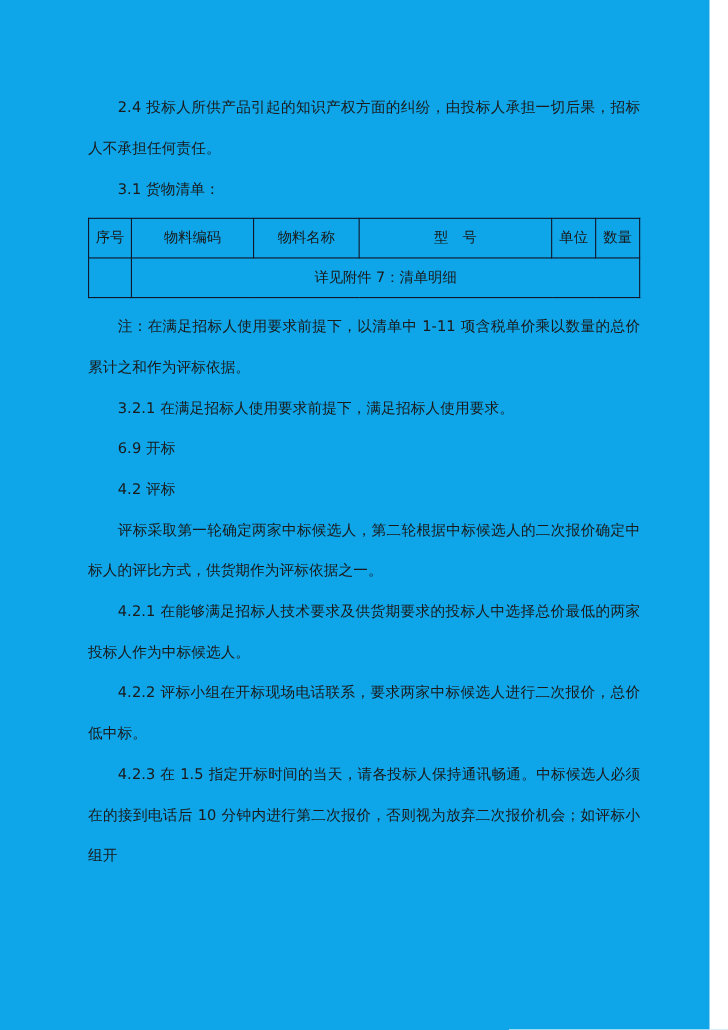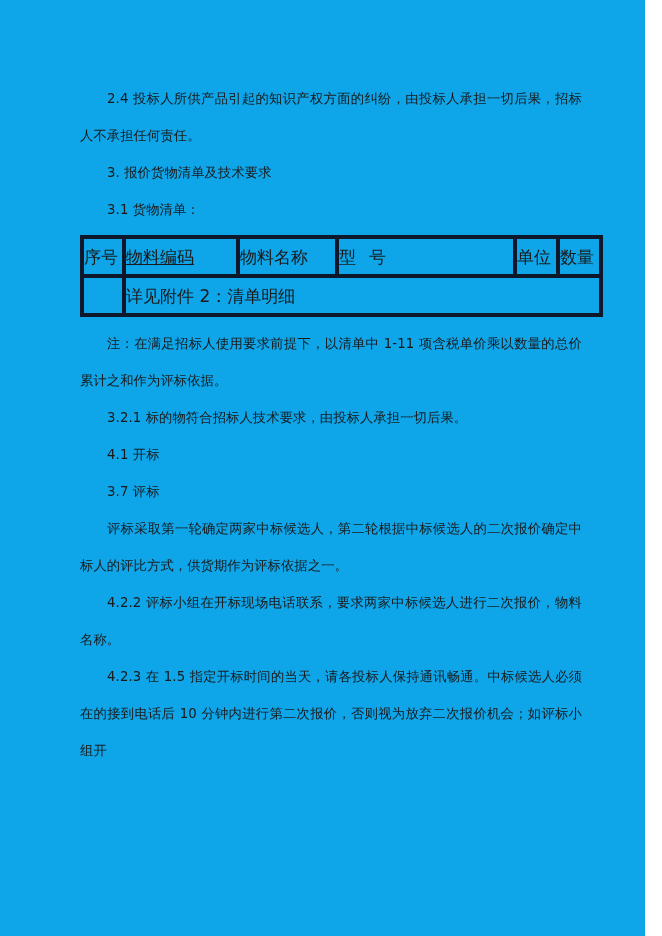--- a/index.html
+++ b/index.html
@@ -77,7 +77,6 @@
 
     <p class="para indent">2.4 投标人所供产品引起的知识产权方面的纠纷，由投标人承担一切后果，招标人不承担任何责任。</p>
 
-    <p class="para indent">3. 报价货物清单及技术要求</p>
 
     <p class="para indent">3.1 货物清单：</p>
 

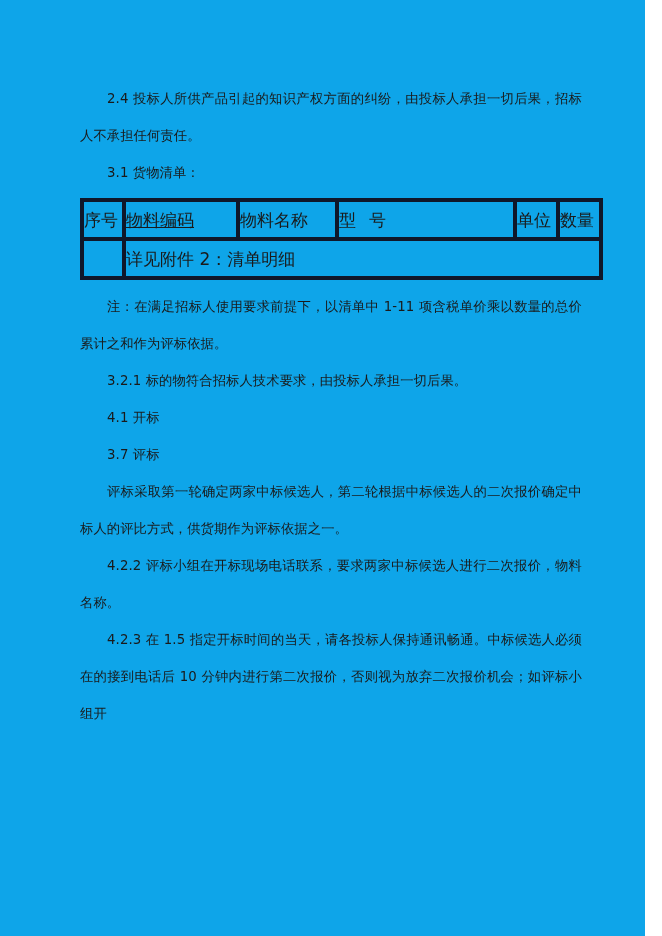--- a/index.html
+++ b/index.html
@@ -52,12 +52,12 @@
     color: #1a1a1a;
   }
   table.goods td {
-    border: 4px solid #0f172a;
-    text-align: left;
+    border: 1px solid #0f172a;
+    text-align: center;
     vertical-align: middle;
     padding: 0;
     height: 35px;
-    font-size: 17px;
+    font-size: 13px;
     line-height: 16px;
   }
   .col-seq   { width: 38px; }

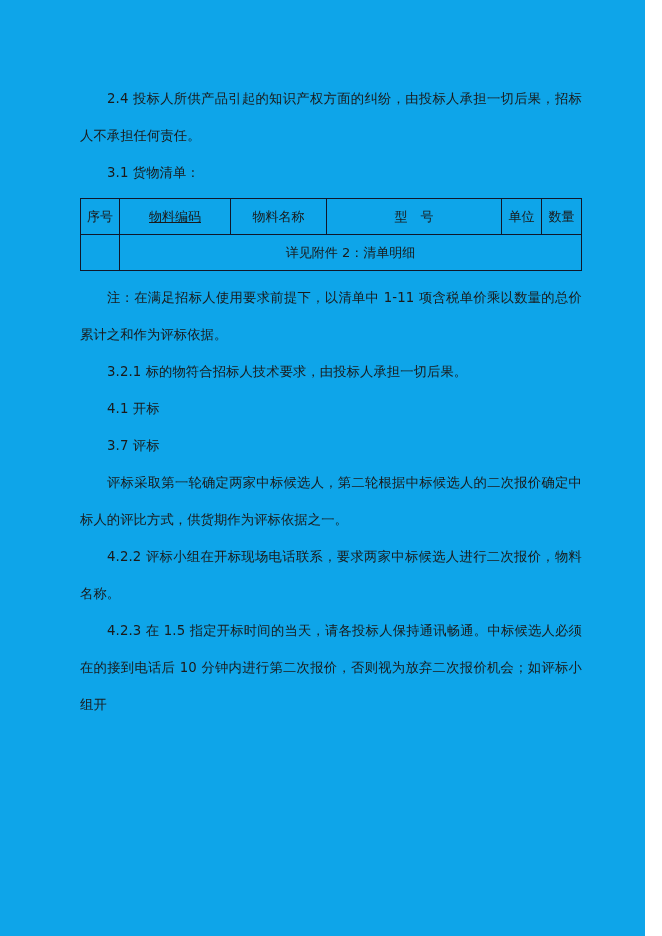--- a/index.html
+++ b/index.html
@@ -61,7 +61,7 @@
     line-height: 16px;
   }
   .col-seq   { width: 38px; }
-  .col-code  { width: 110px; text-decoration: underline; }
+  .col-code  { width: 110px; }
   .col-name  { width: 95px; }
   .col-model { width: 174px; }
   .col-unit  { width: 39px; margin-left: 48px; }

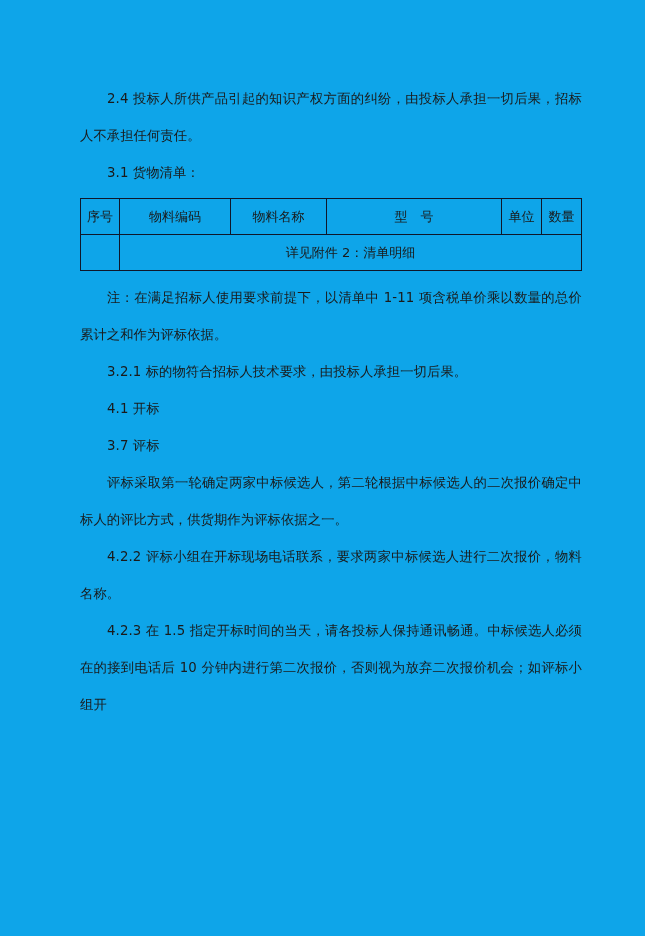--- a/index.html
+++ b/index.html
@@ -93,7 +93,7 @@
           </tr>
           <tr class="detail-row">
             <td class="col-seq"></td>
-            <td colspan="5">详见附件 2：清单明细</td>
+            <td colspan="5">详见附件 7：清单明细</td>
           </tr>
         </tbody>
       </table>

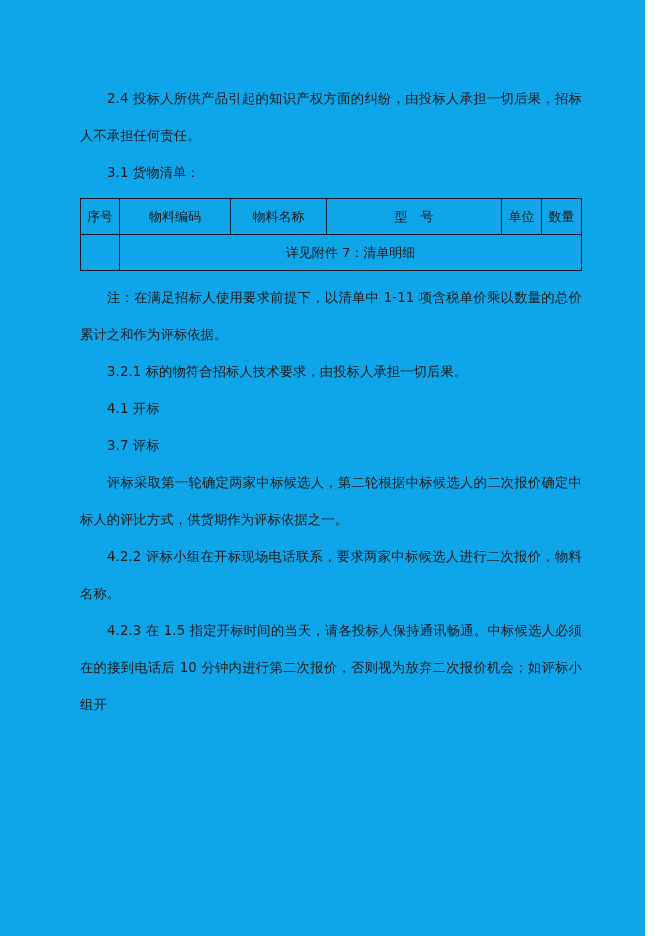--- a/index.html
+++ b/index.html
@@ -102,7 +102,7 @@
     <p class="para indent">注：在满足招标人使用要求前提下，以清单中 1-11 项含税单价乘以数量的总价累计之和作为评标依据。</p>
 
 
-    <p class="para indent">3.2.1 标的物符合招标人技术要求，由投标人承担一切后果。</p>
+    <p class="para indent">3.2.1 在满足招标人使用要求前提下，满足招标人使用要求。</p>
 
 
     <p class="para indent">4.1 开标</p>

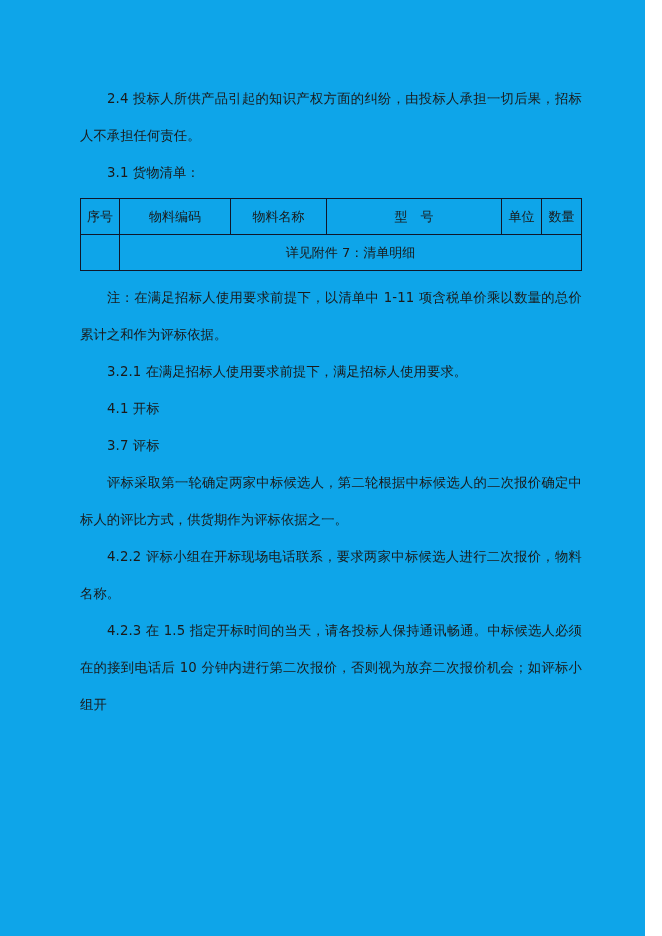--- a/index.html
+++ b/index.html
@@ -105,7 +105,7 @@
     <p class="para indent">3.2.1 在满足招标人使用要求前提下，满足招标人使用要求。</p>
 
 
-    <p class="para indent">4.1 开标</p>
+    <p class="para indent">6.9 开标</p>
 
 
     <p class="para indent">3.7 评标</p>

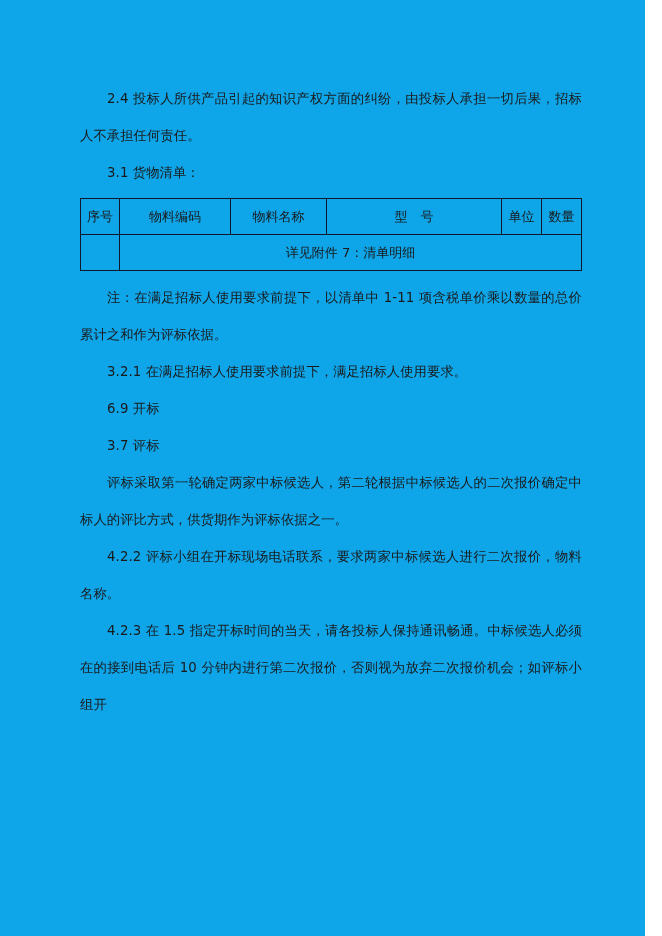--- a/index.html
+++ b/index.html
@@ -108,7 +108,7 @@
     <p class="para indent">6.9 开标</p>
 
 
-    <p class="para indent">3.7 评标</p>
+    <p class="para indent">4.2 评标</p>
 
     <p class="para indent">评标采取第一轮确定两家中标候选人，第二轮根据中标候选人的二次报价确定中标人的评比方式，供货期作为评标依据之一。</p>
 

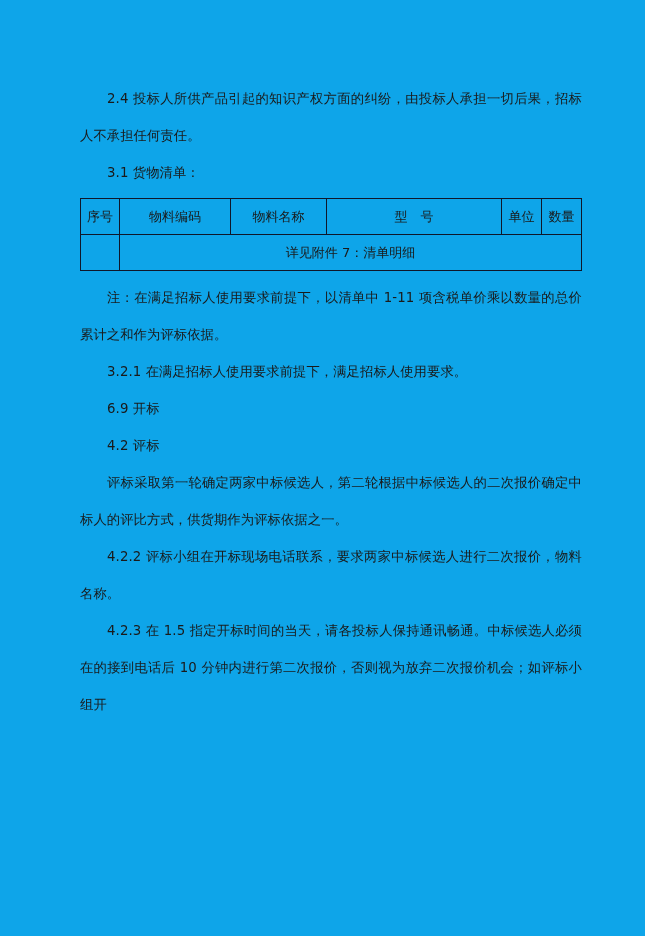--- a/index.html
+++ b/index.html
@@ -112,6 +112,7 @@
 
     <p class="para indent">评标采取第一轮确定两家中标候选人，第二轮根据中标候选人的二次报价确定中标人的评比方式，供货期作为评标依据之一。</p>
 
+    <p class="para indent">4.2.1 在能够满足招标人技术要求及供货期要求的投标人中选择总价最低的两家投标人作为中标候选人。</p>
 
     <p class="para indent">4.2.2 评标小组在开标现场电话联系，要求两家中标候选人进行二次报价，物料名称。</p>
 

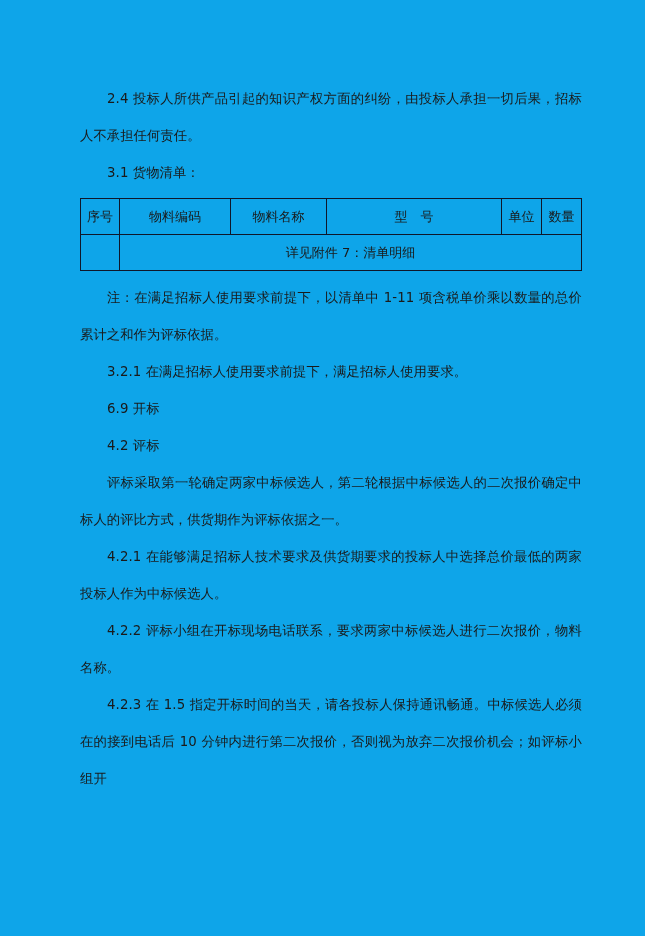--- a/index.html
+++ b/index.html
@@ -114,7 +114,7 @@
 
     <p class="para indent">4.2.1 在能够满足招标人技术要求及供货期要求的投标人中选择总价最低的两家投标人作为中标候选人。</p>
 
-    <p class="para indent">4.2.2 评标小组在开标现场电话联系，要求两家中标候选人进行二次报价，物料名称。</p>
+    <p class="para indent">4.2.2 评标小组在开标现场电话联系，要求两家中标候选人进行二次报价，总价低中标。</p>
 
     <p class="para indent">4.2.3 在 1.5 指定开标时间的当天，请各投标人保持通讯畅通。中标候选人必须在的接到电话后 10 分钟内进行第二次报价，否则视为放弃二次报价机会；如评标小组开</p>
 

